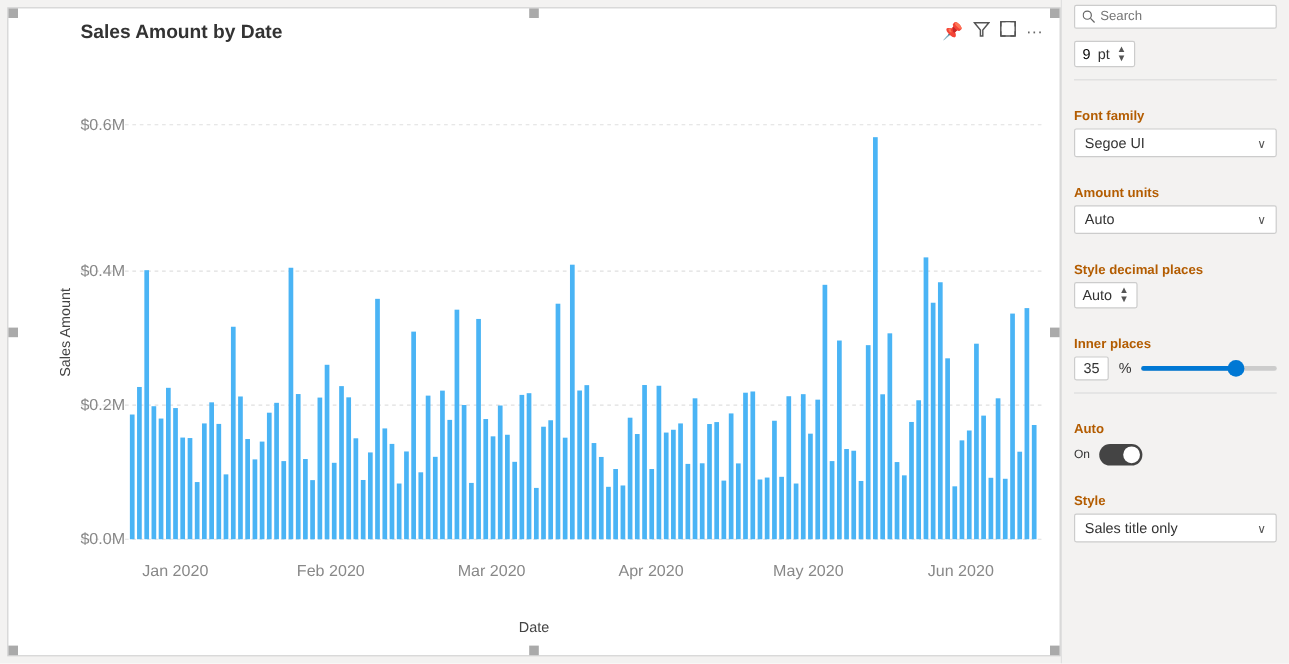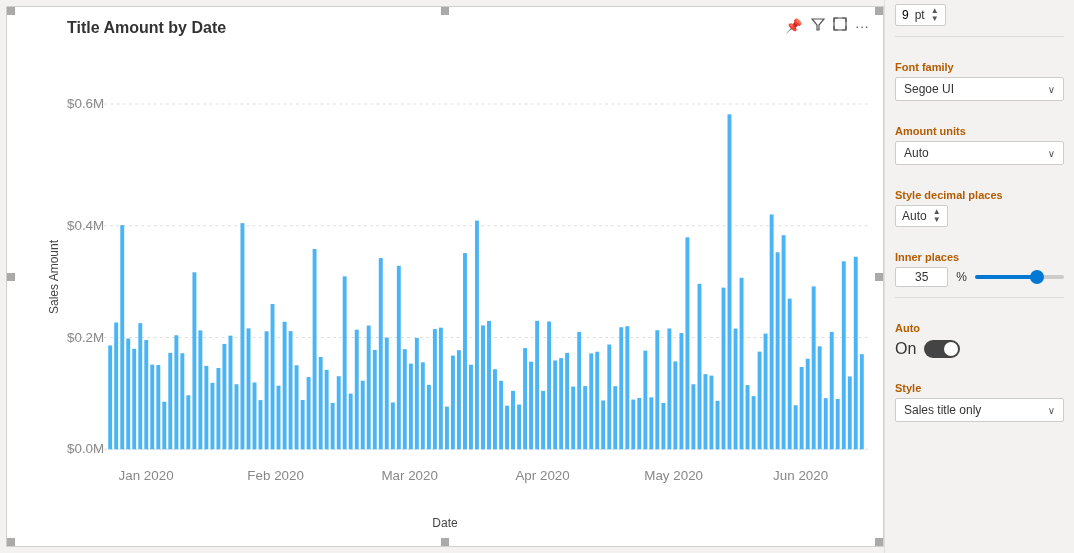--- a/index.html
+++ b/index.html
@@ -482,6 +482,13 @@
 
 <div class="right-panel">
 
+  <div class="search-row">
+    <svg class="search-icon-svg" viewBox="0 0 16 16">
+      <circle cx="6" cy="6" r="5" stroke="#666" stroke-width="1.5" fill="none"></circle>
+      <line x1="10" y1="10" x2="15" y2="15" stroke="#666" stroke-width="1.5"></line>
+    </svg>
+    <input class="search-input" type="text" placeholder="Search" style="">
+  </div>
 
   <div class="font-size-row">
     <div class="font-size-box">

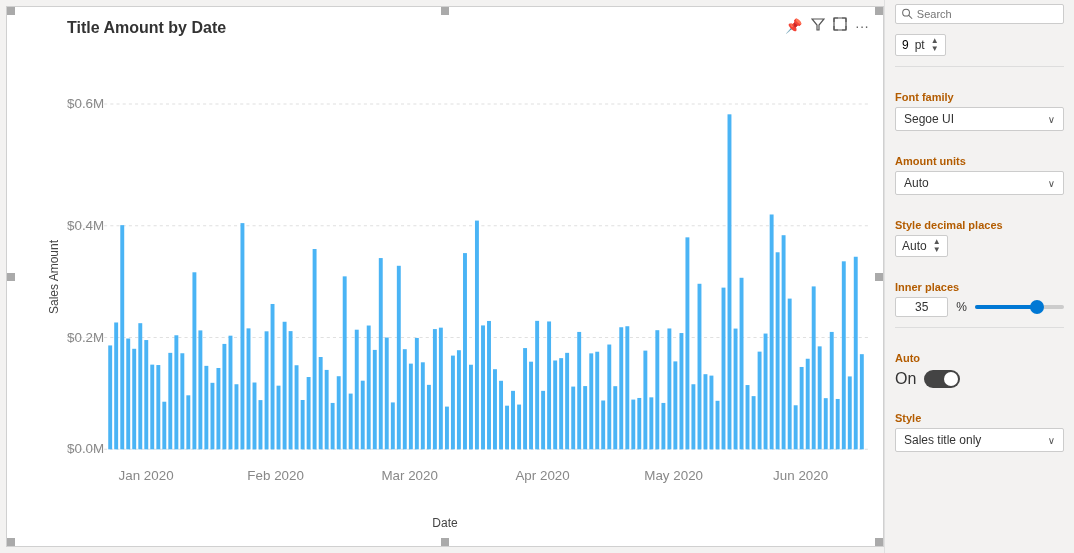--- a/index.html
+++ b/index.html
@@ -300,7 +300,7 @@
   <div class="resize-handle handle-lm"></div>
   <div class="resize-handle handle-rm"></div>
 
-  <div class="chart-title">Title Amount by Date</div>
+  <div class="chart-title">Sales Amount by Date</div>
 
   <div class="chart-toolbar">
     <span class="chart-toolbar-icon">📌</span>

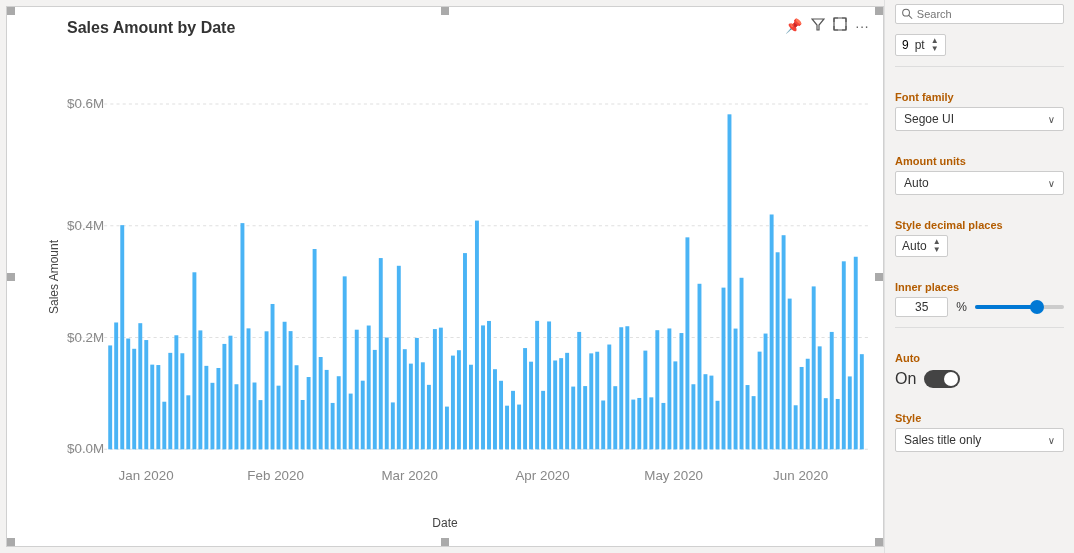--- a/index.html
+++ b/index.html
@@ -143,7 +143,7 @@
 
     .dropdown-row {
       display: flex;
-      align-items: center;
+      align-items: flex-end;
       background: #fff;
       border: 1px solid #ccc;
       border-radius: 2px;

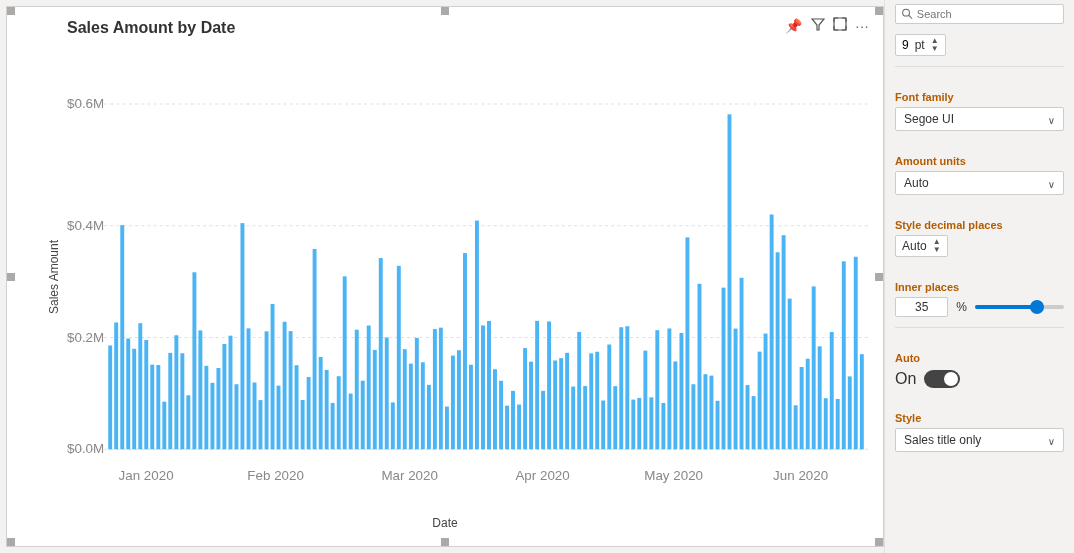--- a/index.html
+++ b/index.html
@@ -182,7 +182,7 @@
       background: #fff;
       border: 1px solid #ccc;
       border-radius: 2px;
-      padding: 2px 19px;
+      padding: 2px 7px;
       font-size: 12px;
       color: #333;
     }

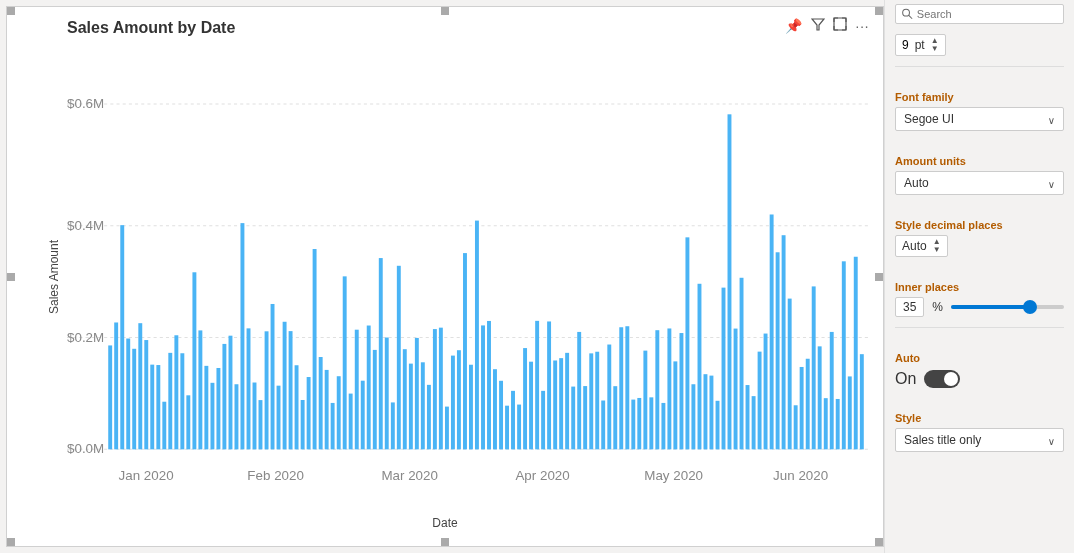--- a/index.html
+++ b/index.html
@@ -224,7 +224,7 @@
     }
 
     .title-label {
-      font-size: 16px;
+      font-size: 10px;
       color: #333;
     }
 

